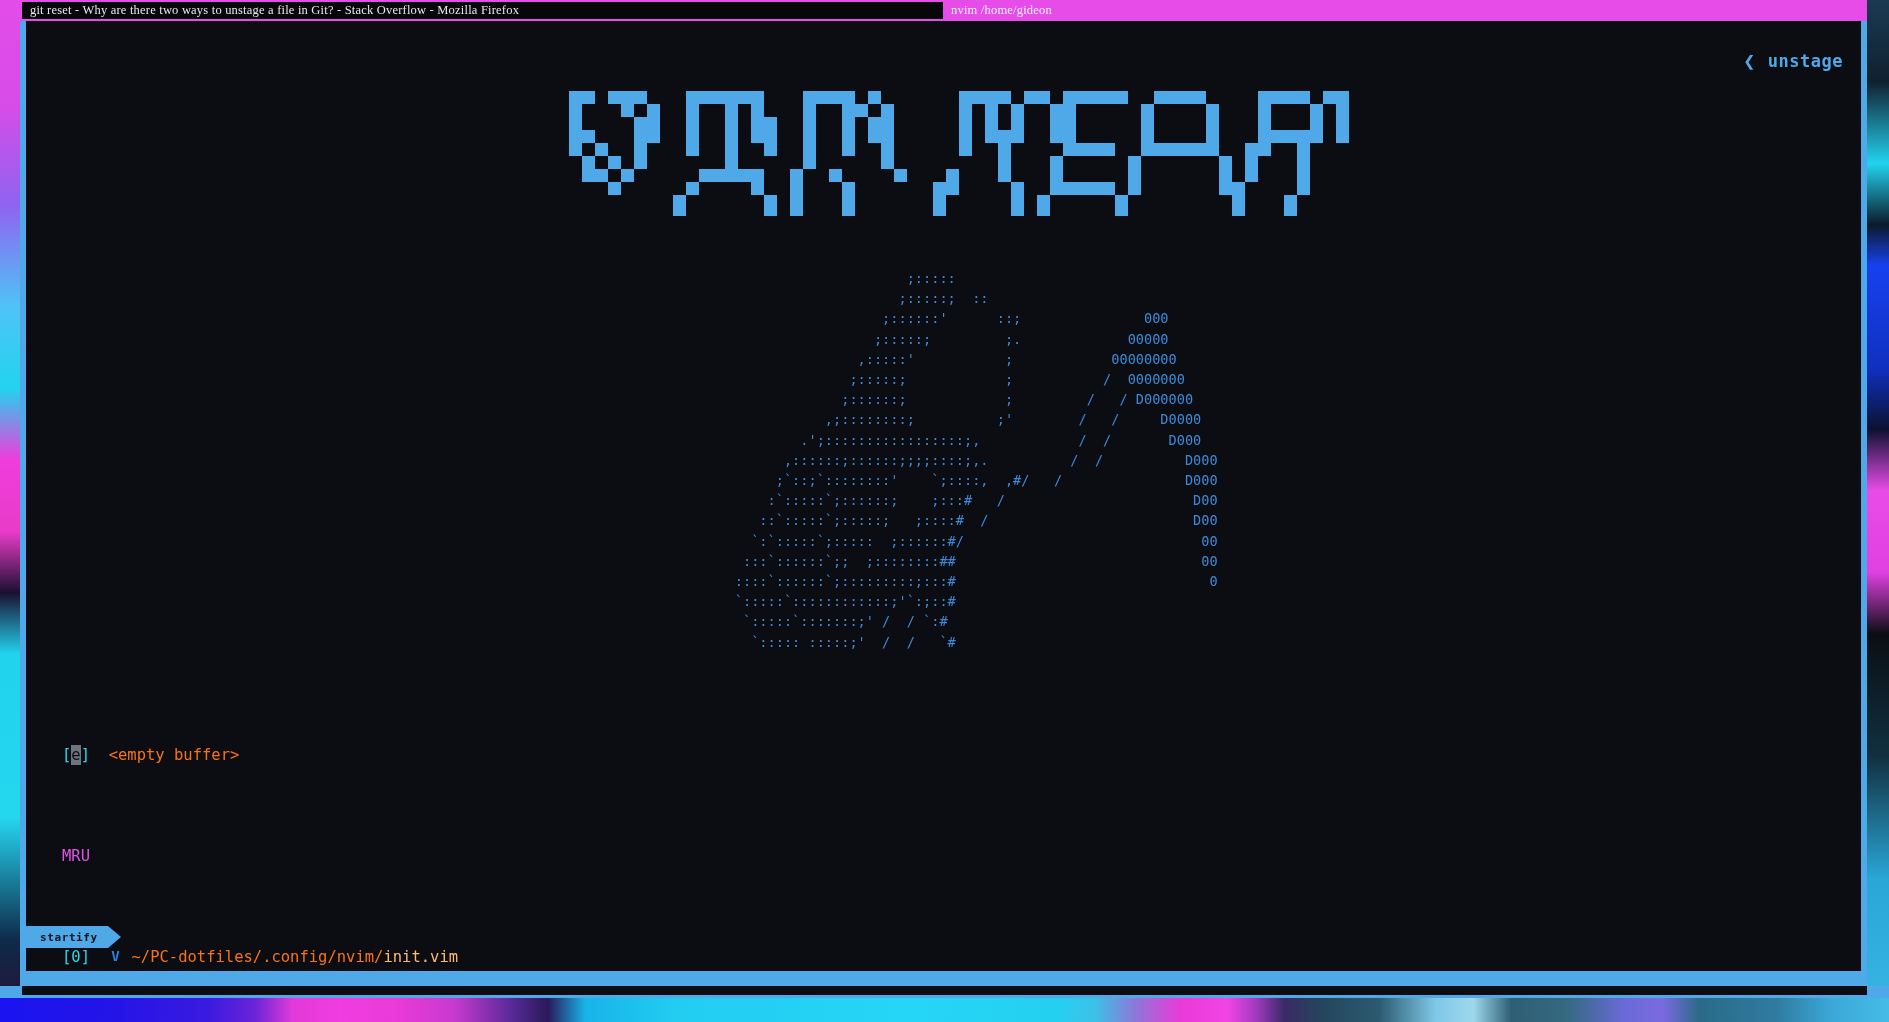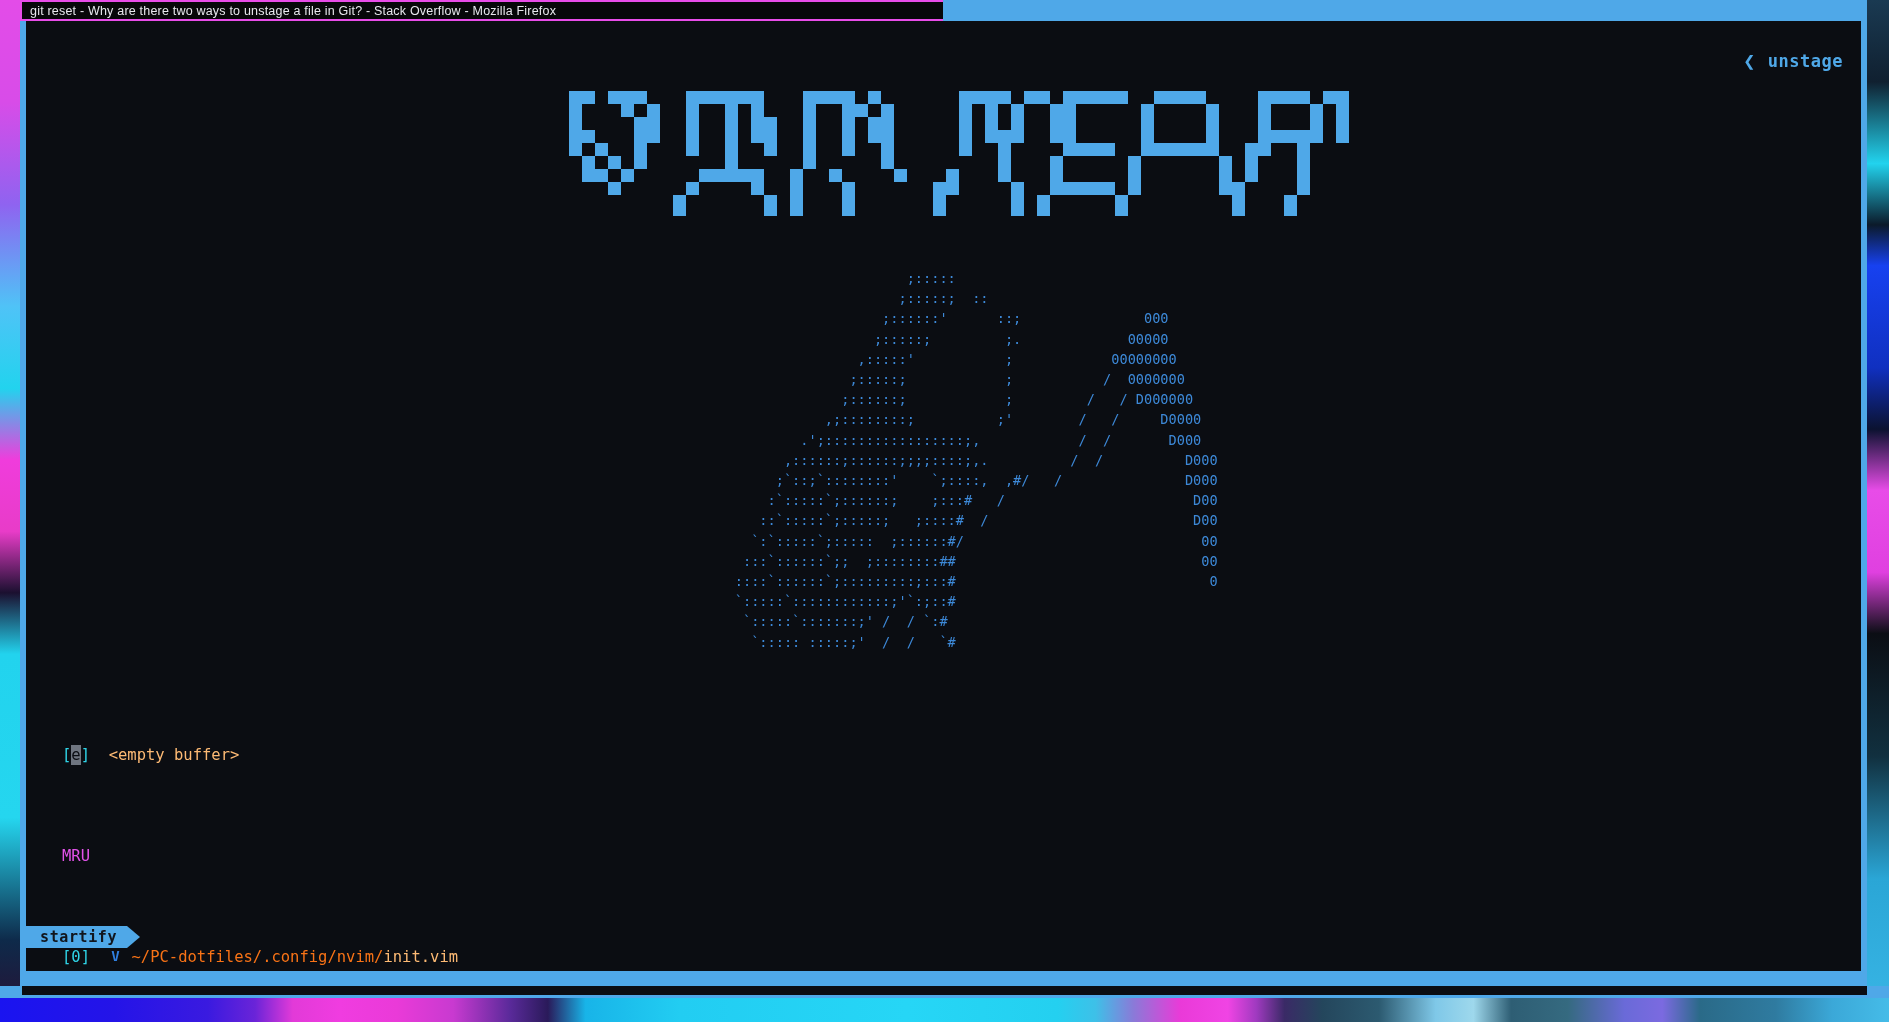--- a/index.html
+++ b/index.html
@@ -81,7 +81,7 @@
     display: flex;
     align-items: stretch;
     z-index: 6;
-    font-family: Liberation Sans, sans-serif;
+    font-family: Liberation Serif, serif;
   }
   .tab {
     display: flex;

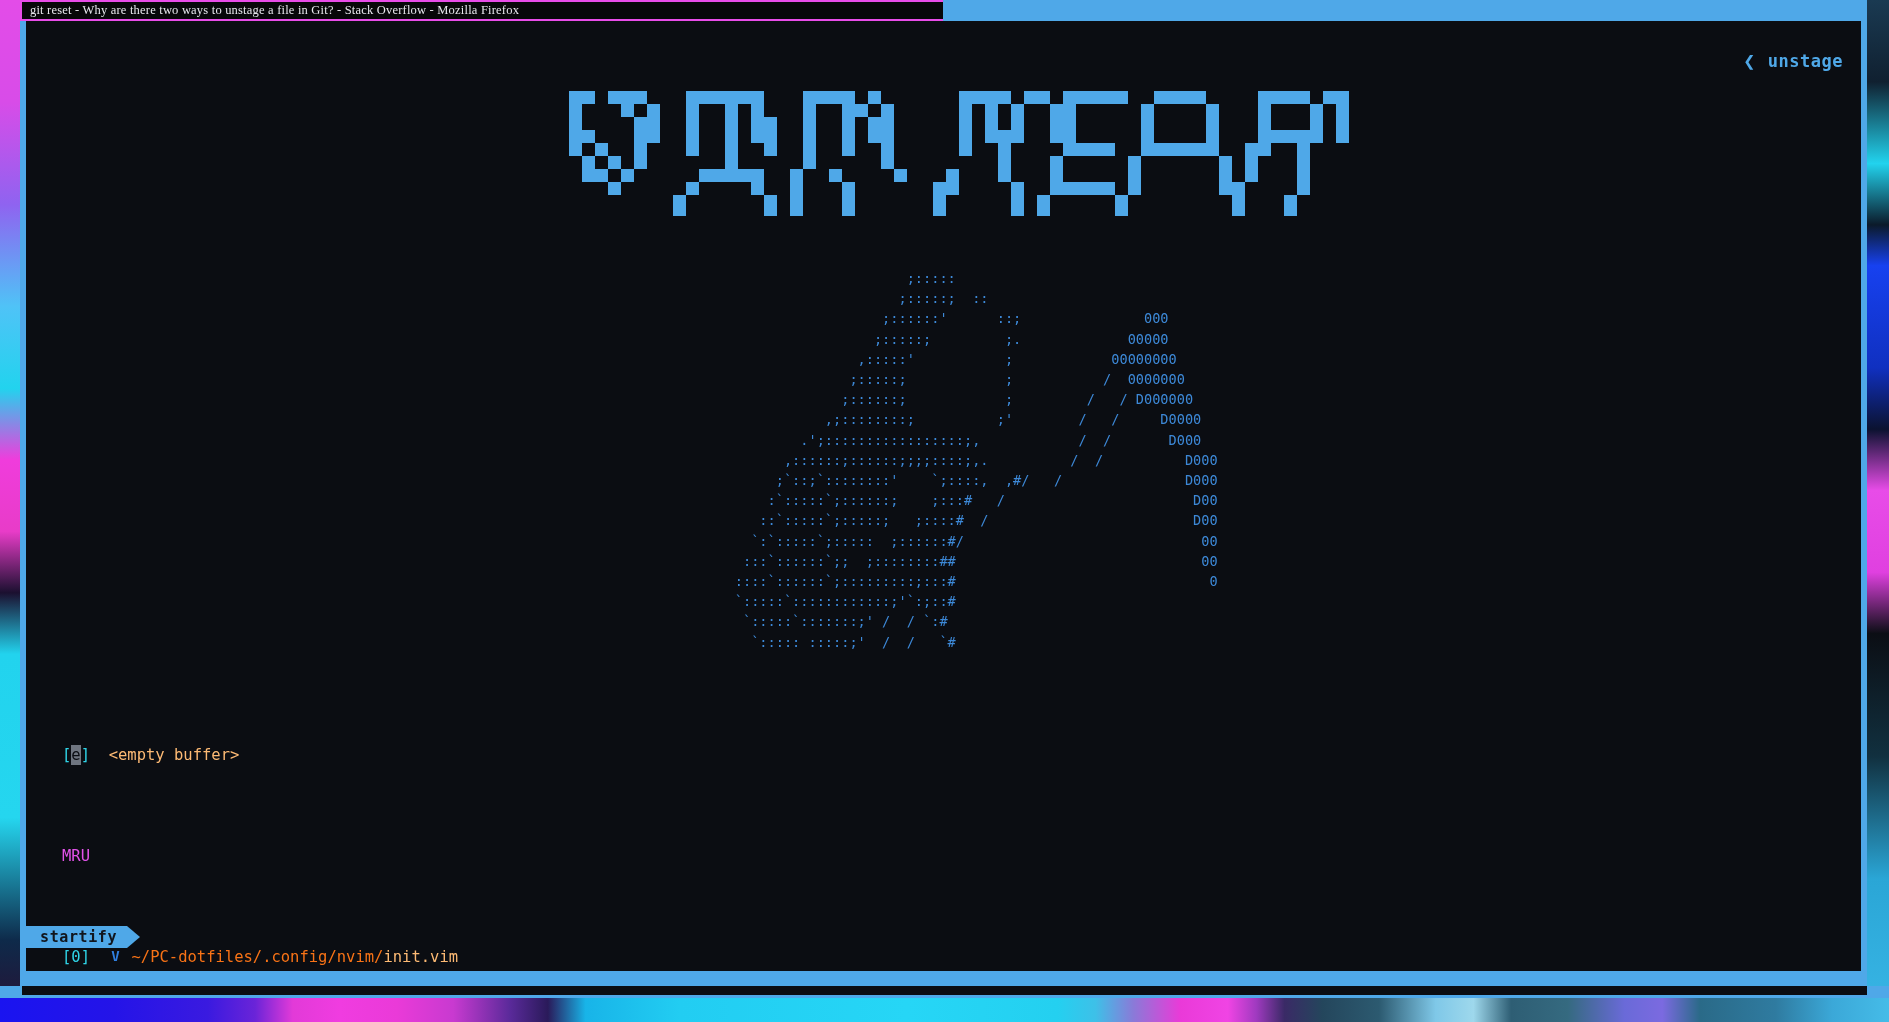--- a/index.html
+++ b/index.html
@@ -244,6 +244,9 @@
 <div id="titlebar">
   <div class="tab inactive">
     <span>git reset - Why are there two ways to unstage a file in Git? - Stack Overflow - Mozilla Firefox</span>
+  </div>
+  <div class="tab active">
+    <span>nvim /home/gideon</span>
   </div>
 </div>
 

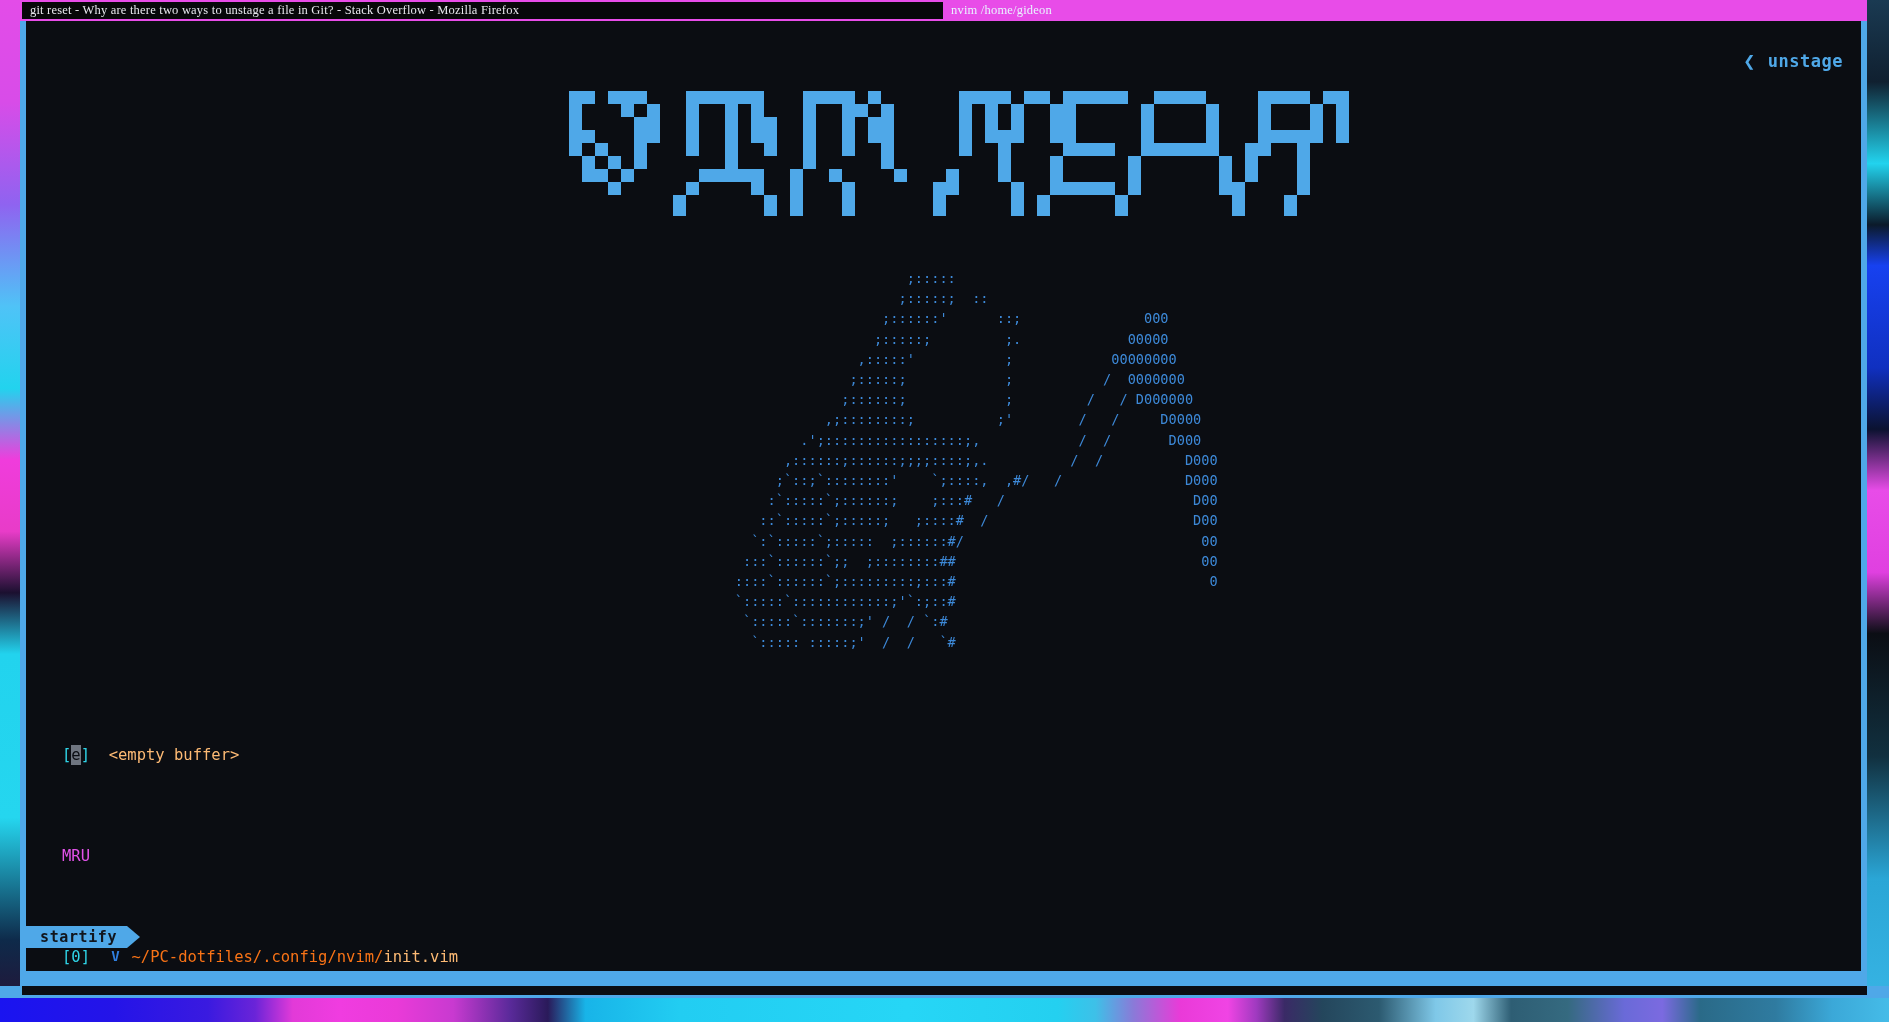--- a/index.html
+++ b/index.html
@@ -181,7 +181,7 @@
     background: #6f7580;
     color: #0b0d12;
   }
-  .empty-label { color: #fdba74; }
+  .empty-label { color: #f97316; }
   .spacer { display: inline-block; width: 2ch; }
 
   .mru-head {

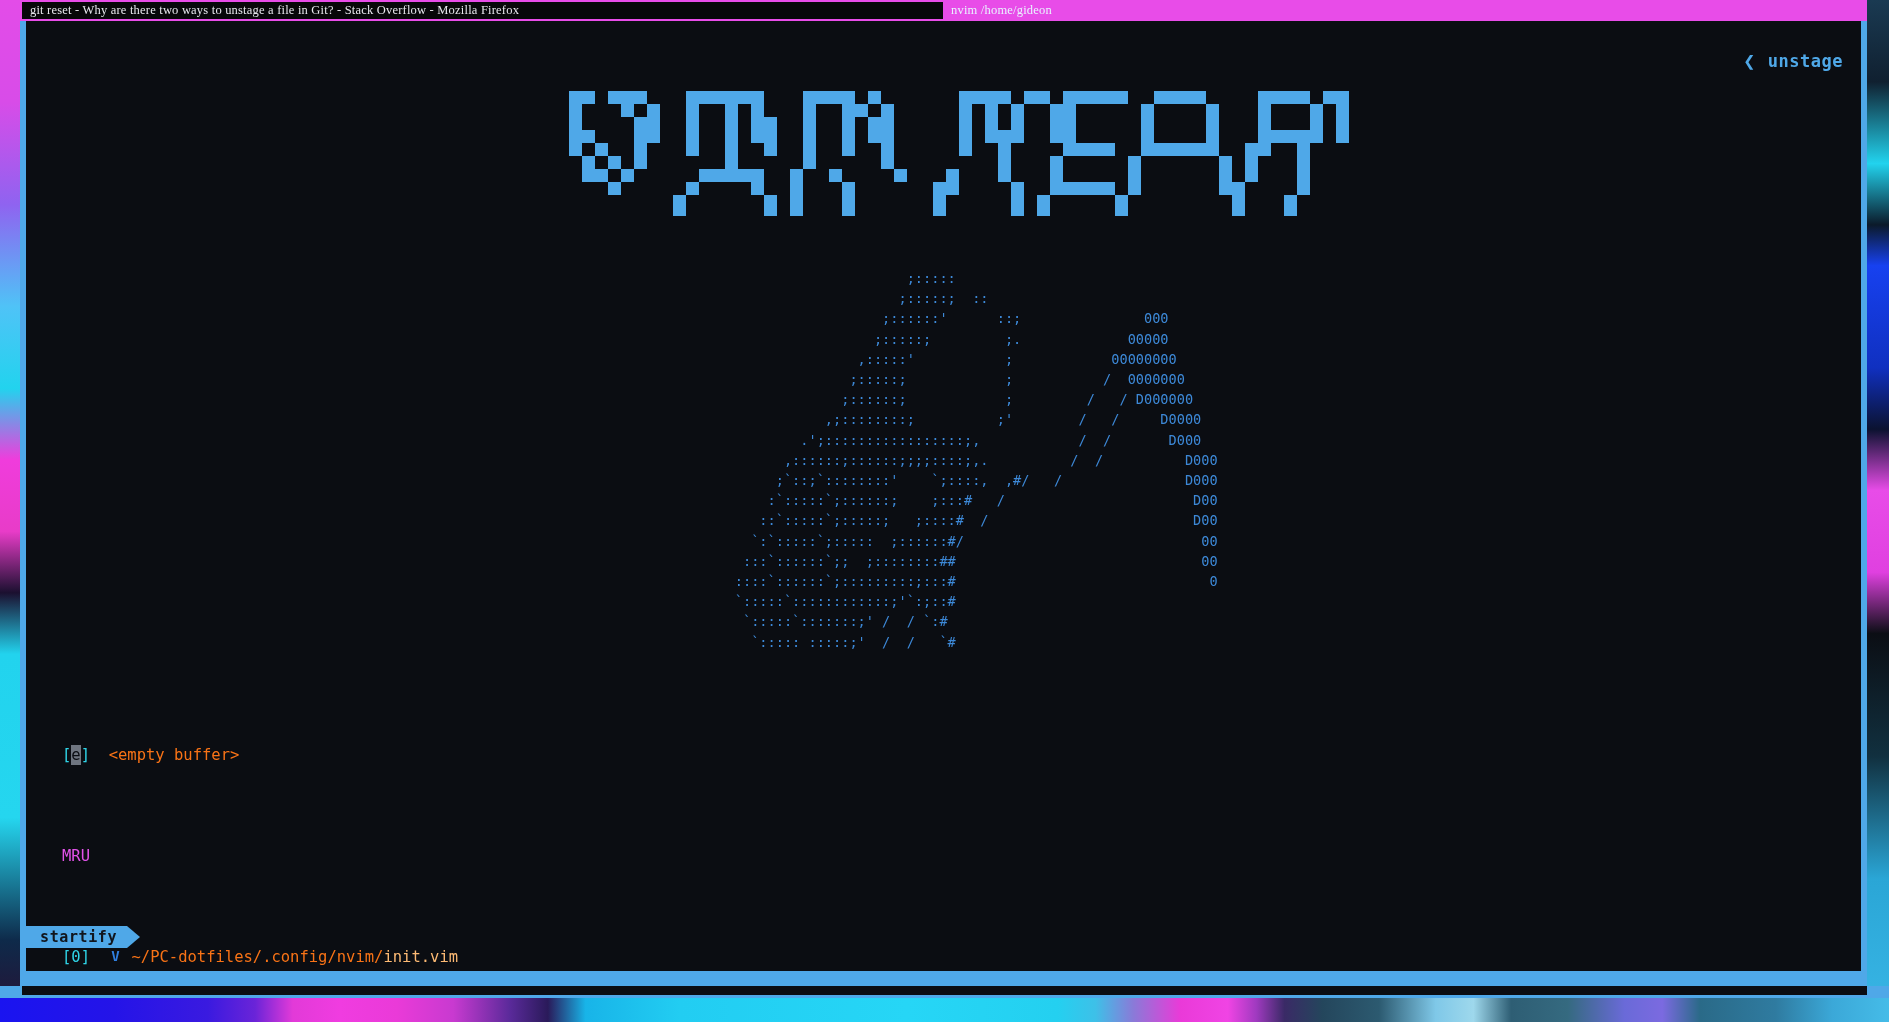--- a/index.html
+++ b/index.html
@@ -214,7 +214,7 @@
     width: 100%;
     display: flex;
     align-items: stretch;
-    font-size: 15px;
+    font-size: 11px;
     font-weight: bold;
   }
   #st-mode {

